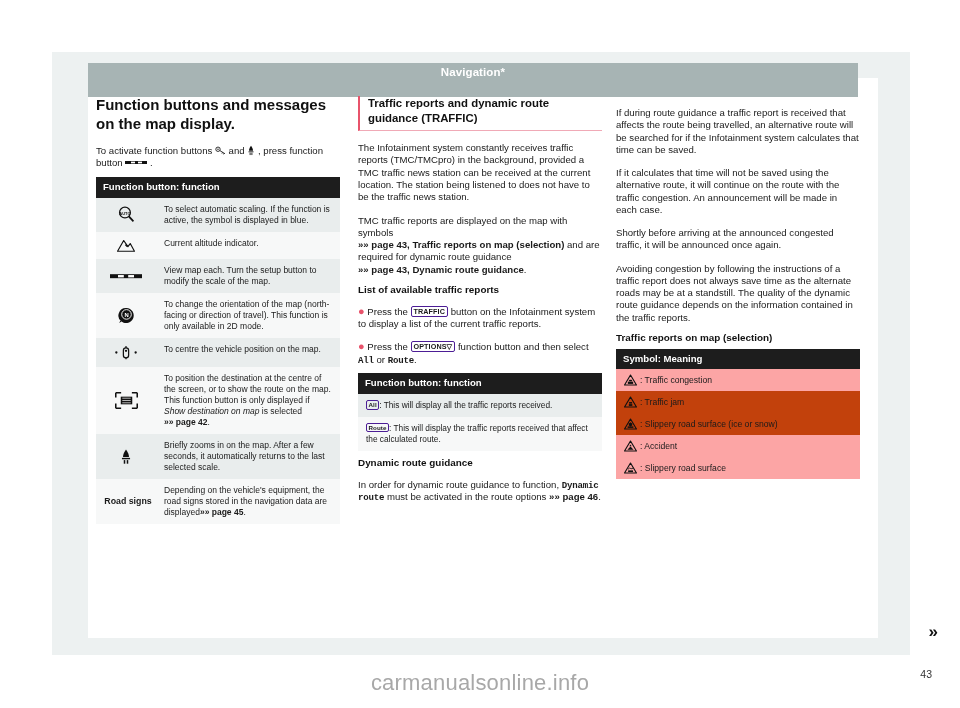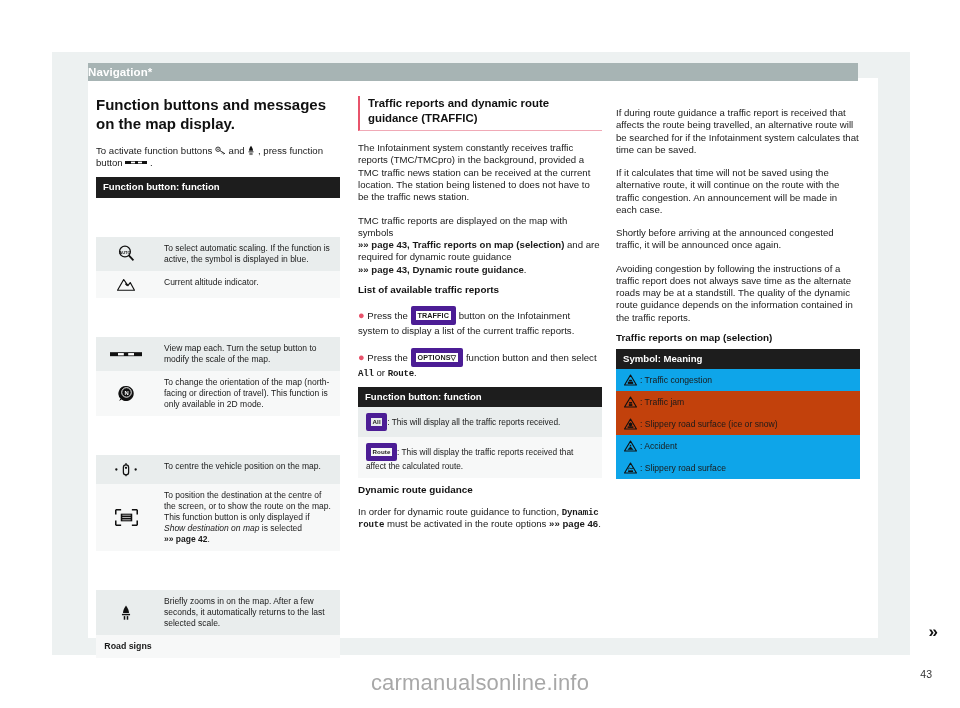--- a/index.html
+++ b/index.html
@@ -31,11 +31,12 @@
   .runhead {
     position: absolute;
     left: 88px; top: 63px;
-    width: 770px; height: 18px;
+    width: 770px; height: 34px;
     background: #a7b4b4;
     color: #ffffff;
     font-size: 11.5px;
     font-weight: bold;
+    text-align: center;
     line-height: 18px;
     letter-spacing: .1px;
   }

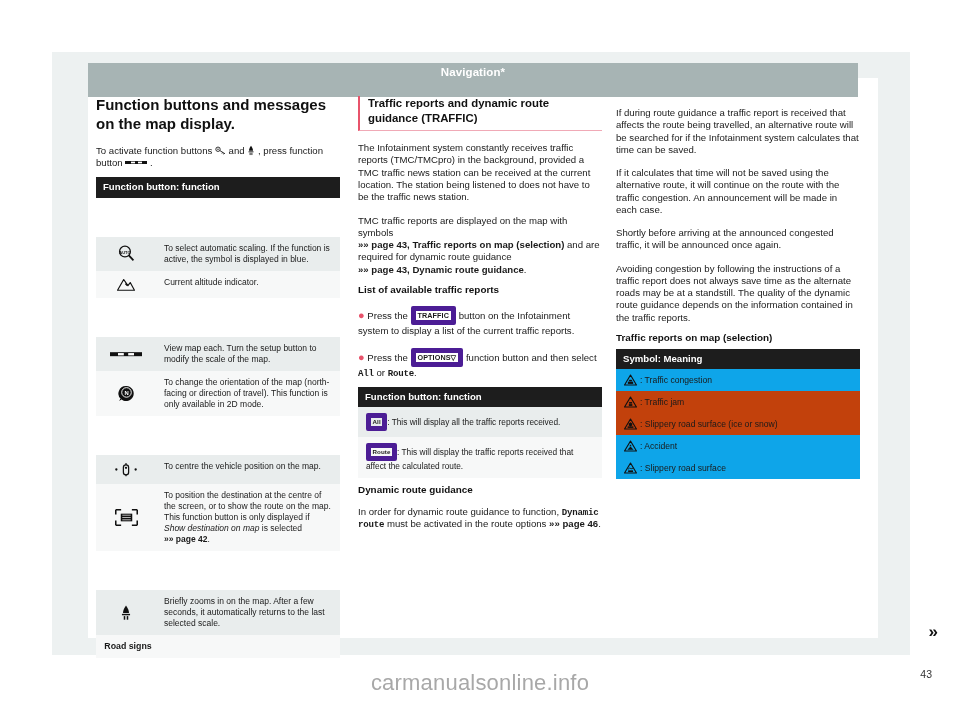--- a/index.html
+++ b/index.html
@@ -95,7 +95,7 @@
     line-height: 1.2;
   }
   .trow { display: flex; align-items: stretch; }
-  .trow.alt { background: #e9eded; margin-top: 39px; }
+  .trow.alt { background: #e9eded; }
   .trow.plain { background: #f7f8f8; }
   .tcell-ico {
     width: 60px;

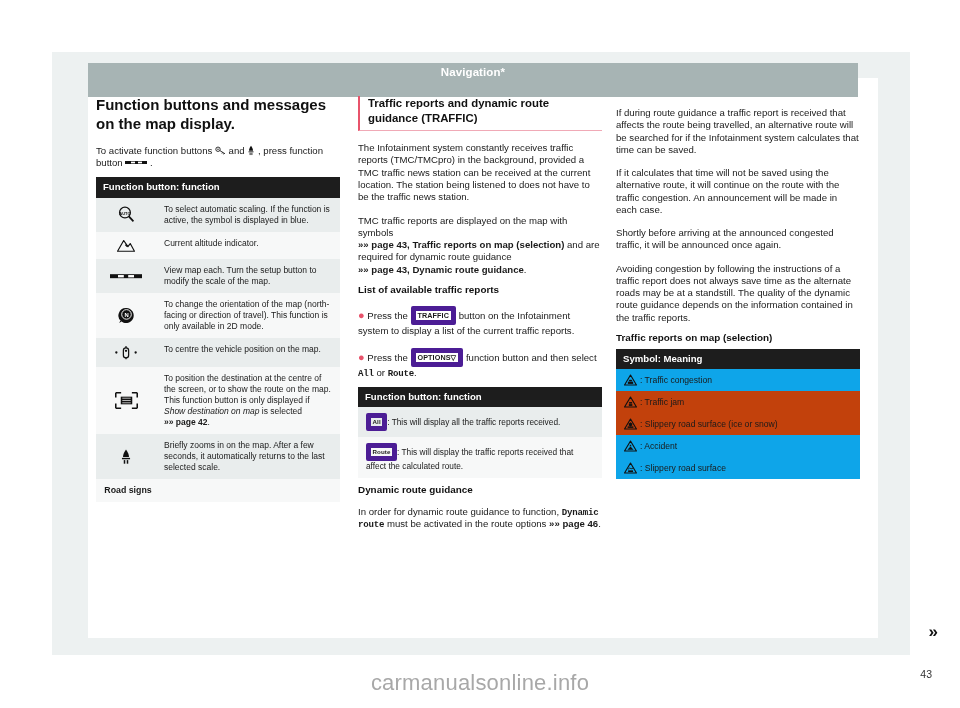--- a/index.html
+++ b/index.html
@@ -146,7 +146,7 @@
   
   .keycap {
     display: inline-block;
-    border: 5px solid #4c1d95;
+    border: 1px solid #4c1d95;
     border-radius: 2px;
     padding: 0 2px;
     font-size: 7.2px;

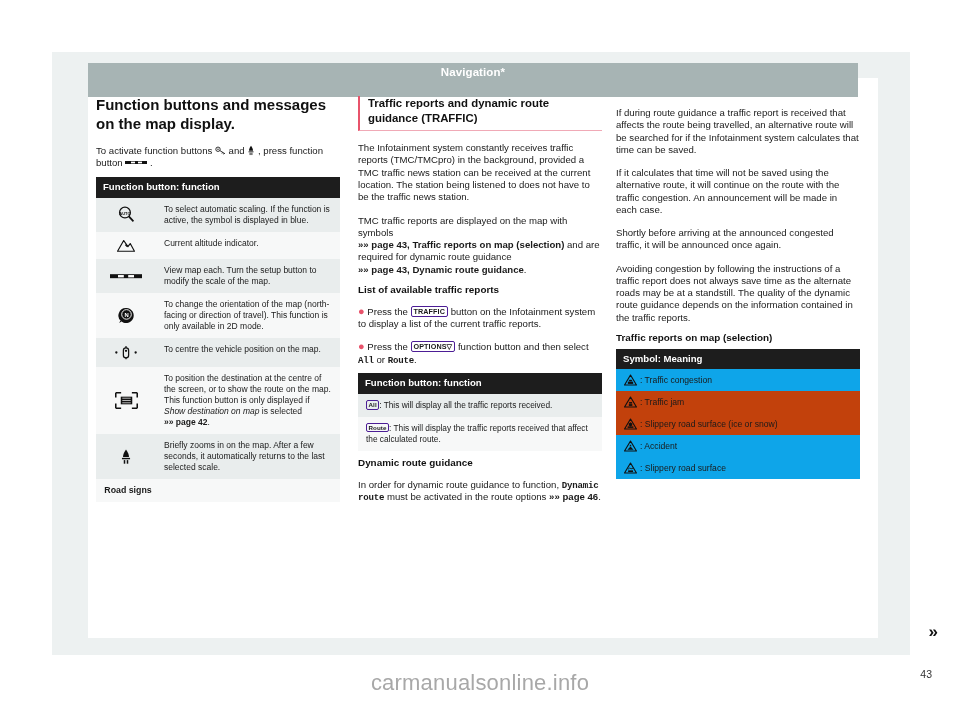--- a/index.html
+++ b/index.html
@@ -139,7 +139,7 @@
     color:#1a1a1a;
     min-height: 22px;
   }
-  .srow.alt { background:#0ea5e9; }
+  .srow.alt { background:#fca5a5; }
   .srow.plain { background:#c2410c; }
   .srow .sym { margin-right: 3px; display:inline-flex; }
 

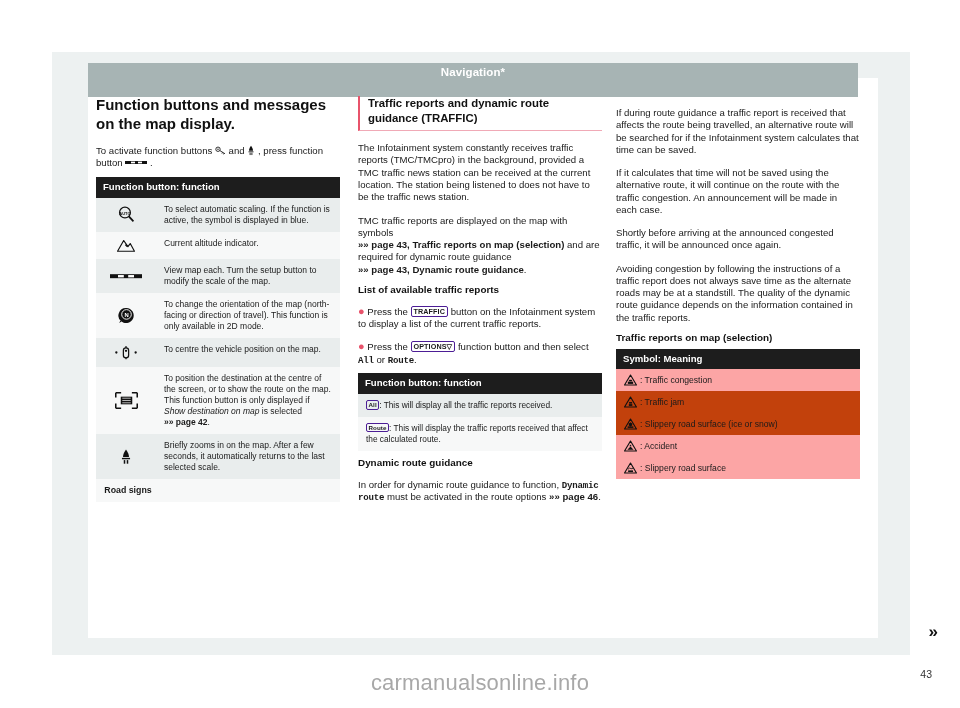--- a/index.html
+++ b/index.html
@@ -328,6 +328,9 @@
         <div class="tcell-ico">
           <span class="tcell-label">Road signs</span>
         </div>
+        <div class="tcell-txt">
+          <span>Depending on the vehicle's equipment, the road signs stored in the navigation data are displayed</span><span class="ref">»» page 45</span><span>.</span>
+        </div>
       </div>
     </div>
   </div>

